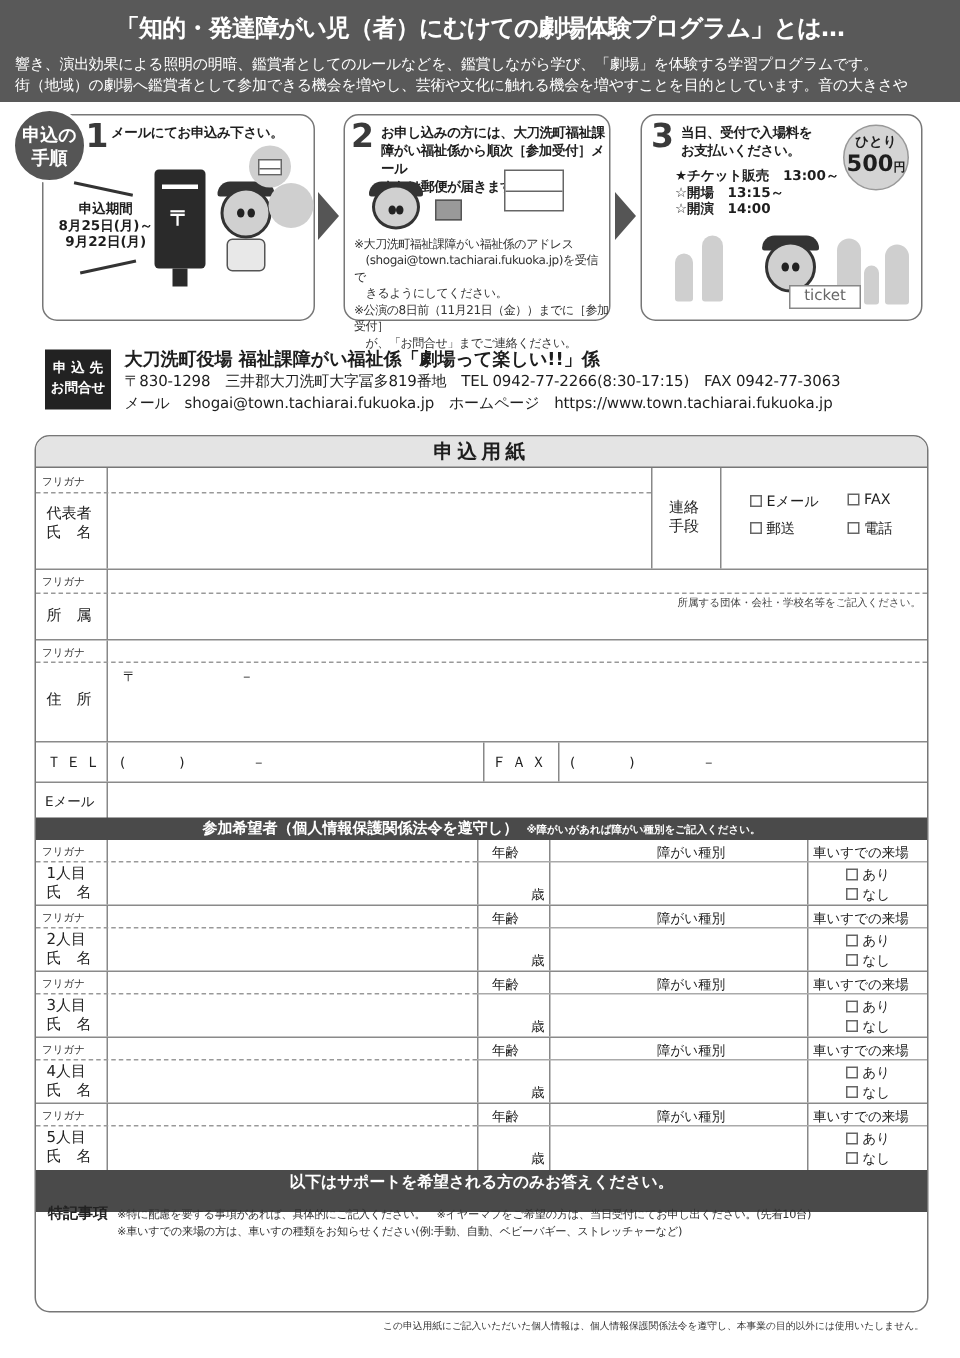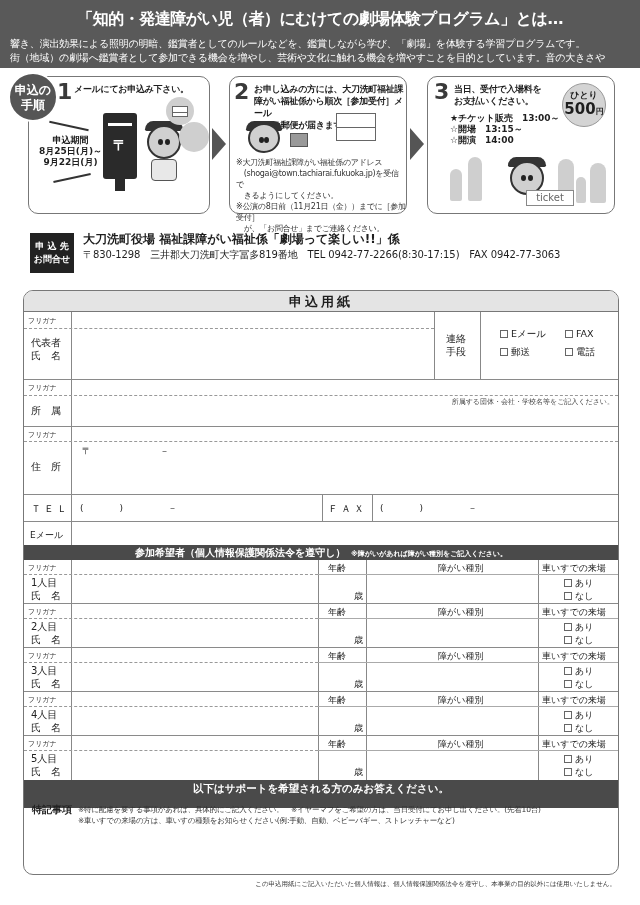--- a/index.html
+++ b/index.html
@@ -169,6 +169,7 @@
   <div class="contact-lines">
     <div class="org">大刀洗町役場 福祉課障がい福祉係「劇場って楽しい!!」係</div>
     <div class="ln">〒830-1298　三井郡大刀洗町大字冨多819番地　TEL 0942-77-2266(8:30-17:15)　FAX 0942-77-3063</div>
+    <div class="ln">メール　shogai@town.tachiarai.fukuoka.jp　ホームページ　https://www.town.tachiarai.fukuoka.jp</div>
   </div>
 </div>
 

